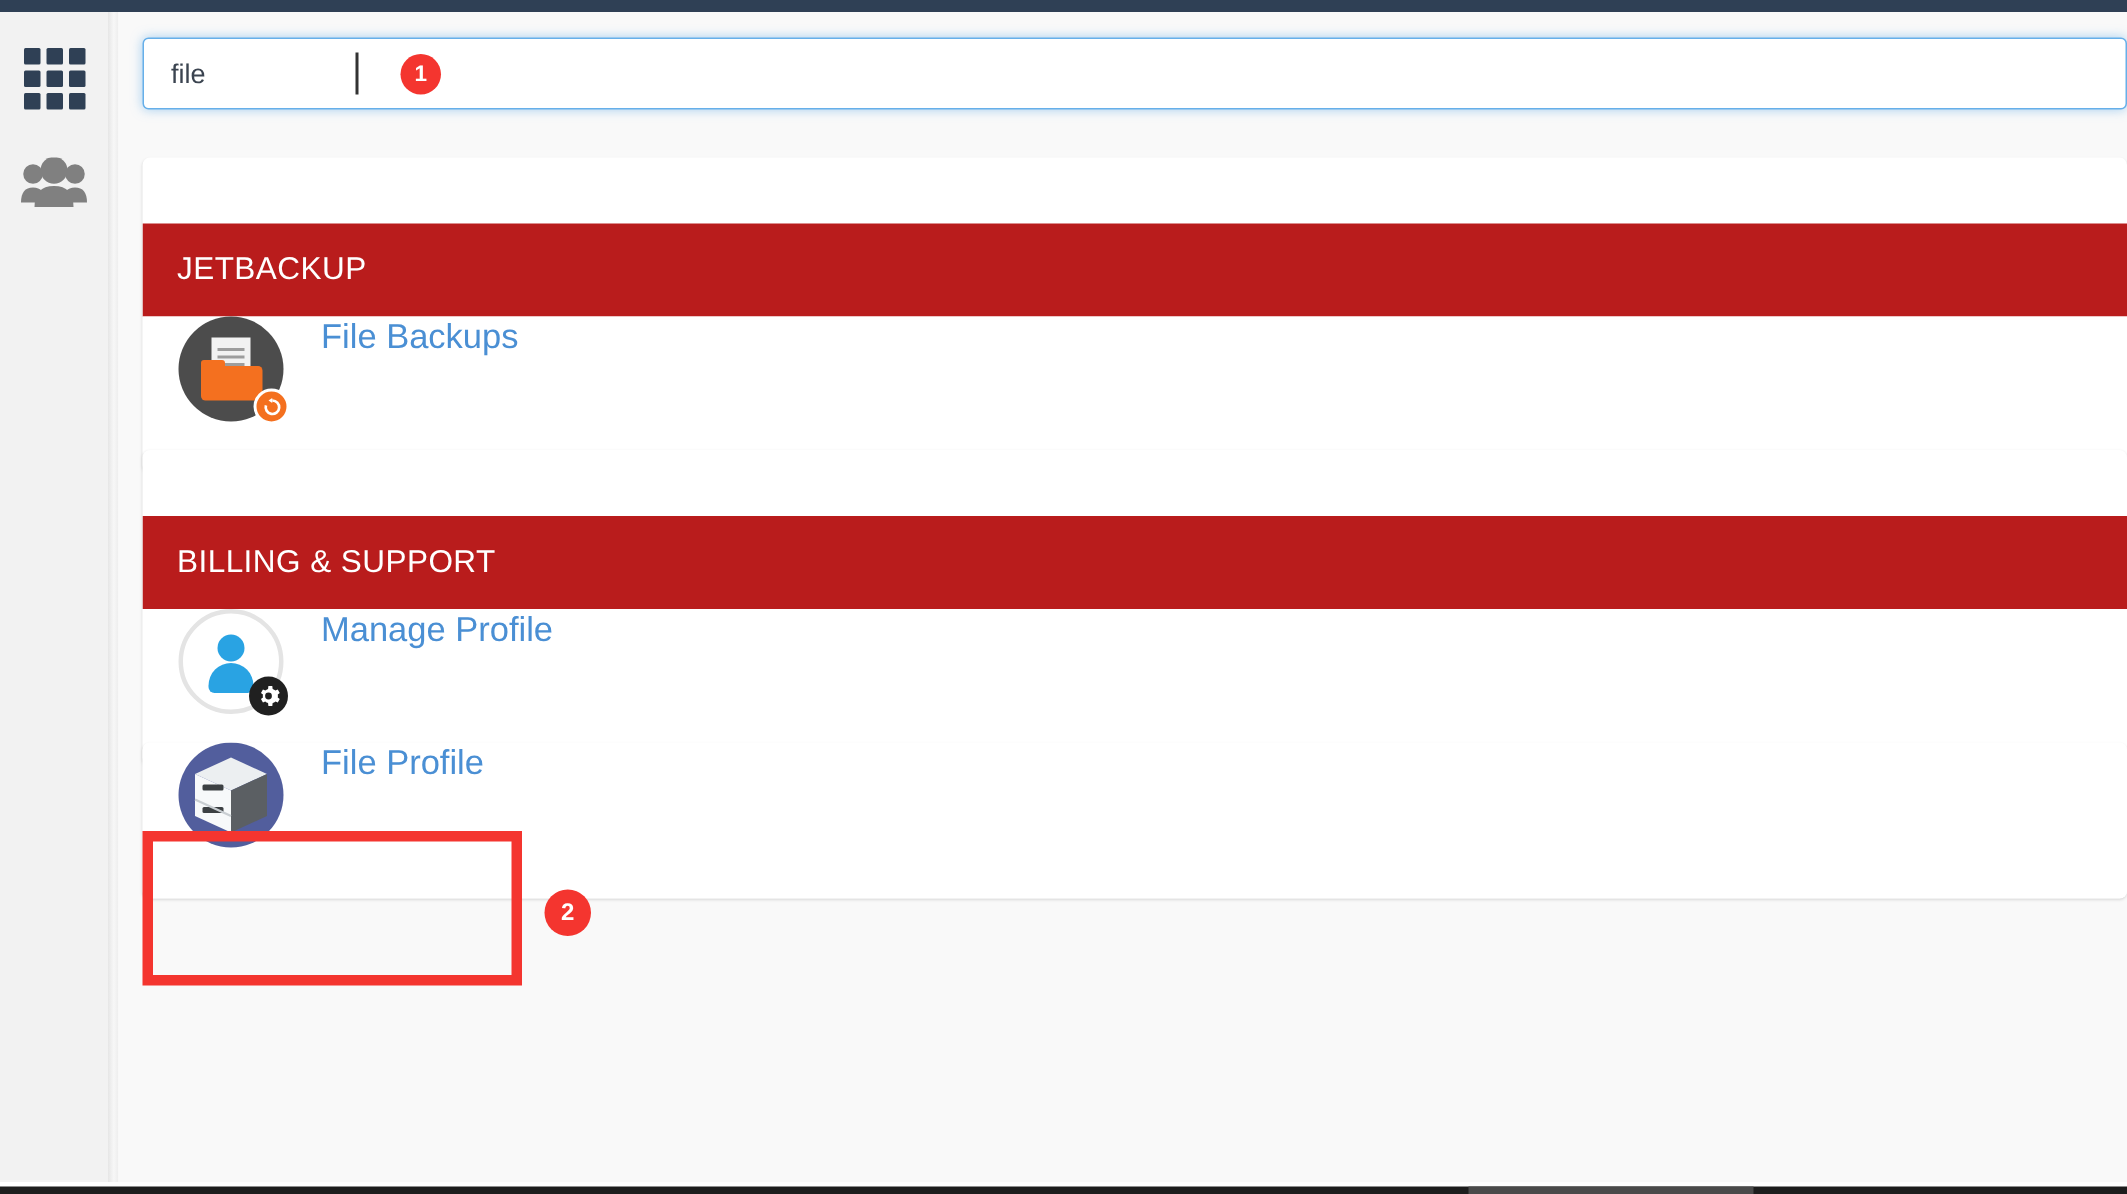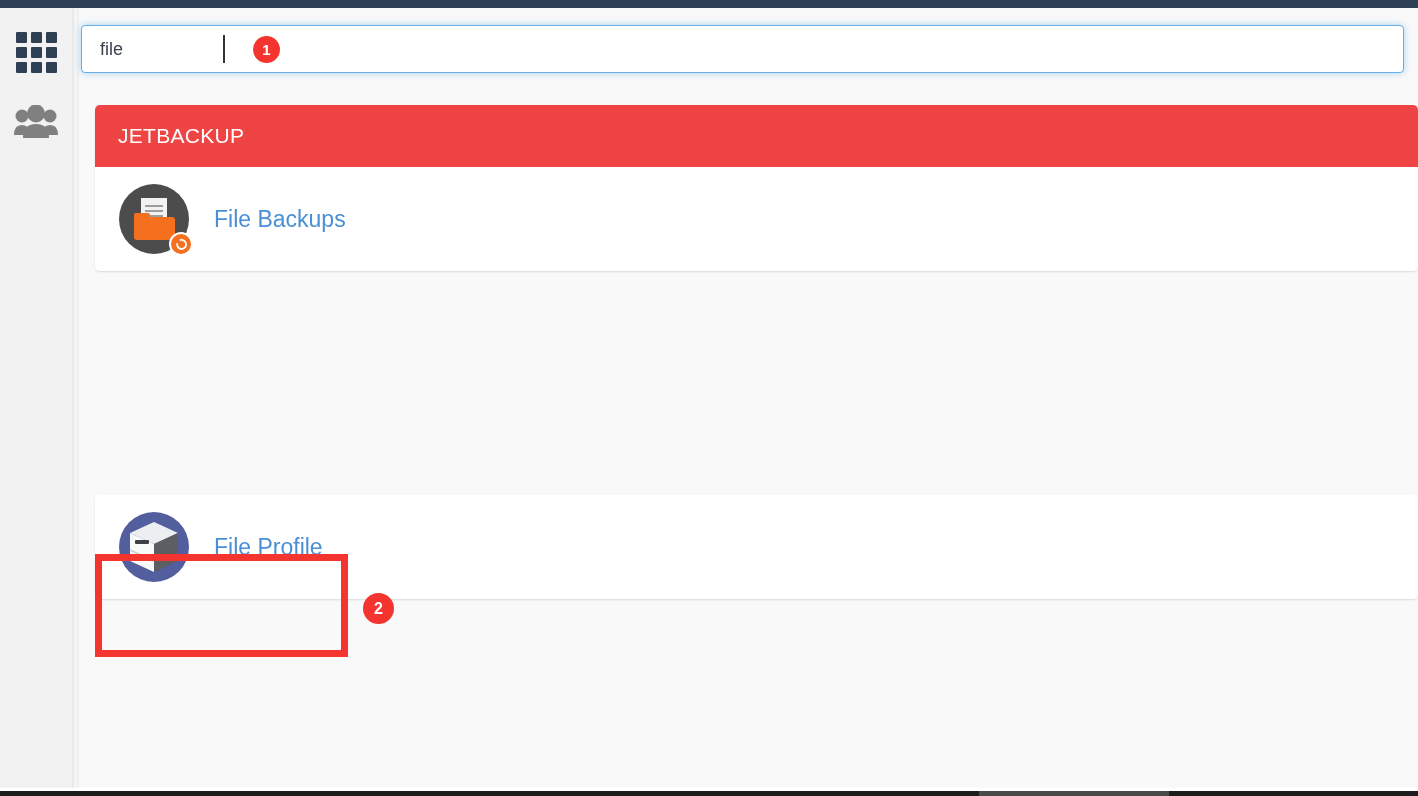--- a/index.html
+++ b/index.html
@@ -81,7 +81,7 @@
   
   .search-wrap {
     position: absolute;
-    top: 17px; left: 2px;
+    top: 17px; left: 16px;
     width: 1146px;
     height: 48px;
   }

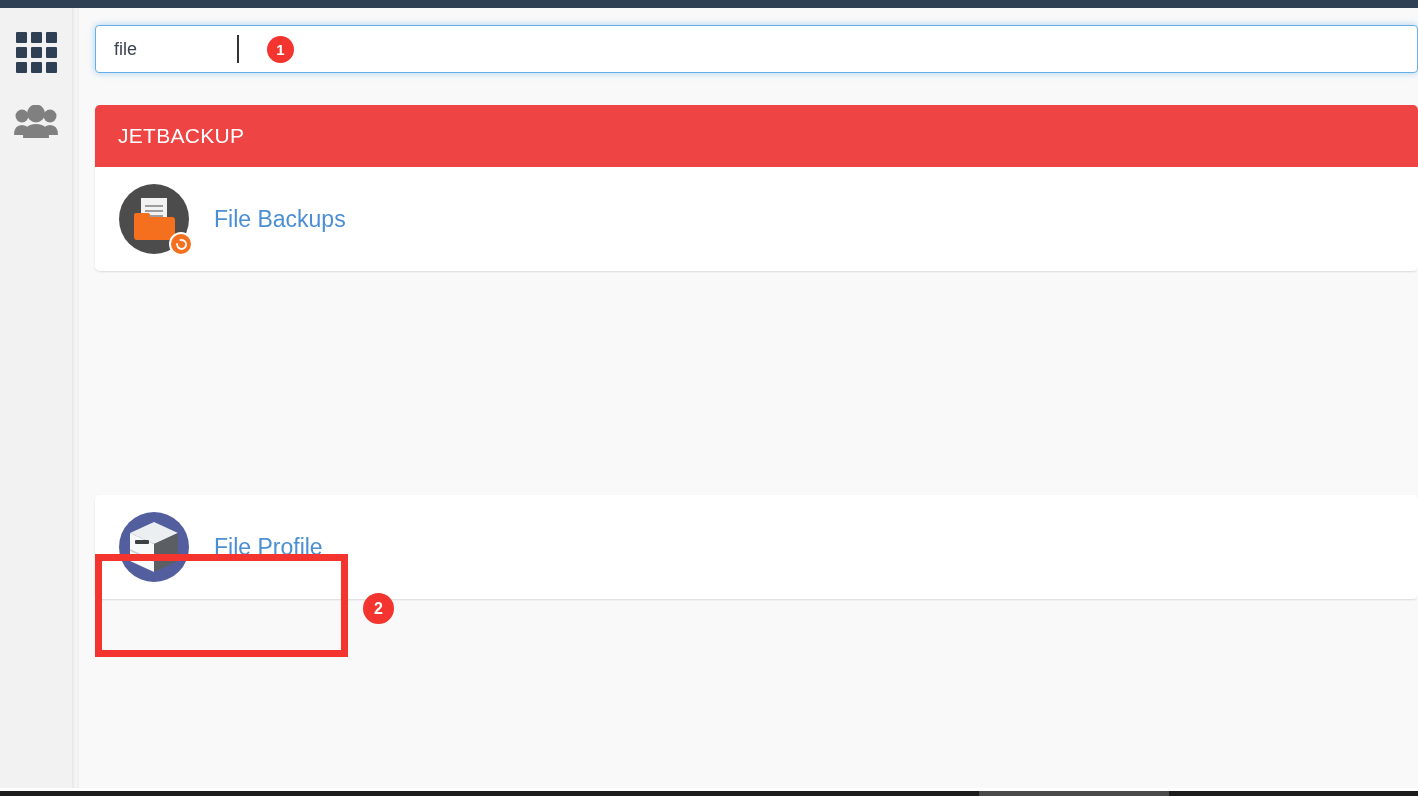--- a/index.html
+++ b/index.html
@@ -142,13 +142,14 @@
   }
   .card-head {
     height: 62px;
-    background: #ef4444;
+    background: #b91c1c;
     color: #ffffff;
     font-size: 21px;
     letter-spacing: 0.3px;
     display: flex;
     align-items: center;
     padding-left: 23px;
+    margin-top: 44px;
   }
   .card-body {
     background: #ffffff;

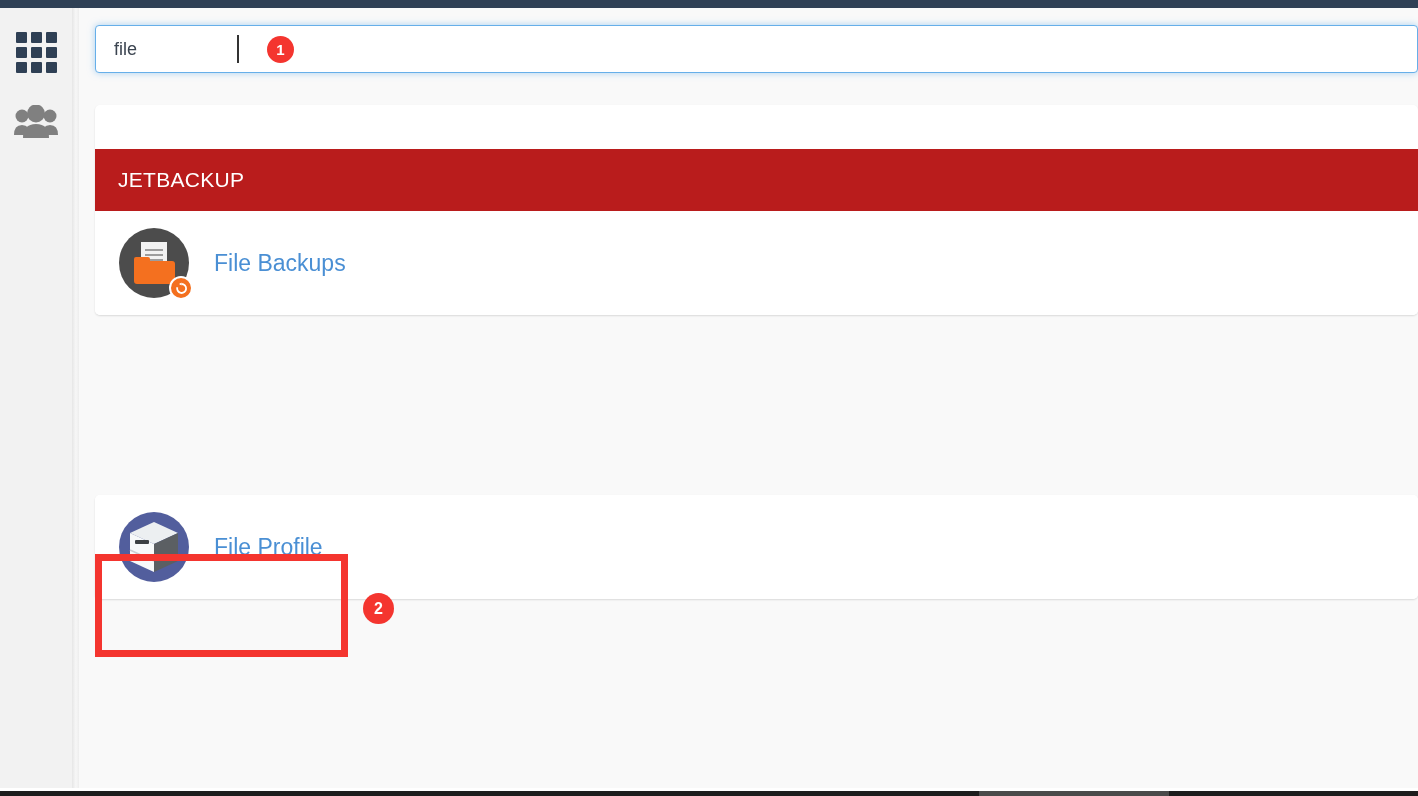--- a/index.html
+++ b/index.html
@@ -157,7 +157,7 @@
   }
   .app-row {
     display: flex;
-    align-items: center;
+    align-items: flex-start;
     height: 104px;
     padding-left: 24px;
     cursor: pointer;

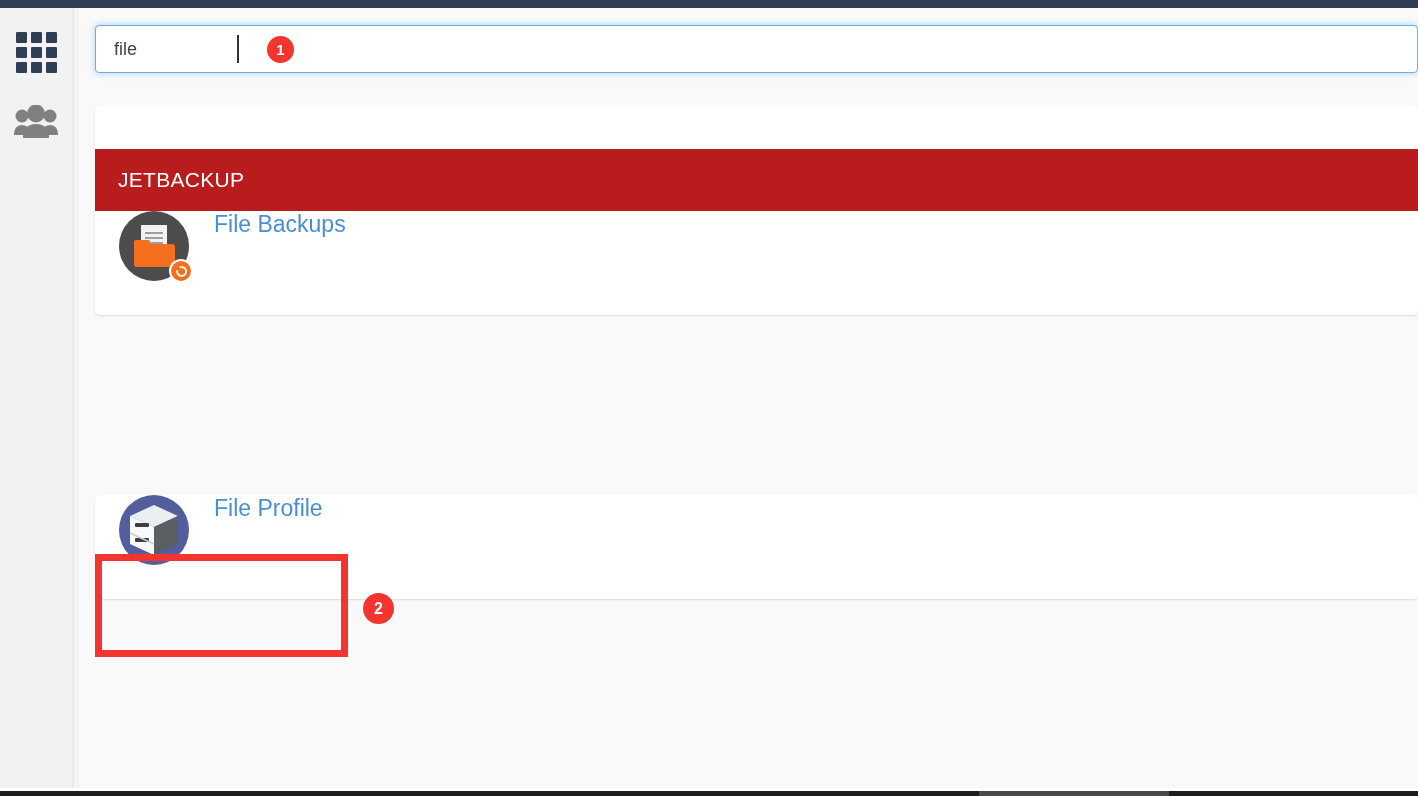--- a/index.html
+++ b/index.html
@@ -356,6 +356,24 @@
       </div>
     </div>
 
+    <div class="card card-billing">
+      <div class="card-head">BILLING &amp; SUPPORT</div>
+      <div class="card-body">
+        <div class="app-row">
+          <span class="ico ico-profile">
+            <span class="mp-head"></span>
+            <span class="mp-body"></span>
+            <span class="mp-gear">
+              <svg viewBox="0 0 24 24">
+                <path fill="#ffffff" d="M12 8.5a3.5 3.5 0 100 7 3.5 3.5 0 000-7zm9.4 3.5c0-.6-.05-1.1-.15-1.6l2-1.5-2-3.4-2.3 1a7.6 7.6 0 00-2.8-1.6L15.8 2h-3.9l-.35 2.9a7.6 7.6 0 00-2.8 1.6l-2.3-1-2 3.4 2 1.5c-.1.5-.15 1-.15 1.6s.05 1.1.15 1.6l-2 1.5 2 3.4 2.3-1a7.6 7.6 0 002.8 1.6l.35 2.9h3.9l.35-2.9a7.6 7.6 0 002.8-1.6l2.3 1 2-3.4-2-1.5c.1-.5.15-1 .15-1.6z"></path>
+                <circle cx="12" cy="12" r="3.4" fill="#202020"></circle>
+              </svg>
+            </span>
+          </span>
+          <span class="app-label">Manage Profile</span>
+        </div>
+      </div>
+    </div>
 
     <div class="card card-files">
       <div class="card-body">

